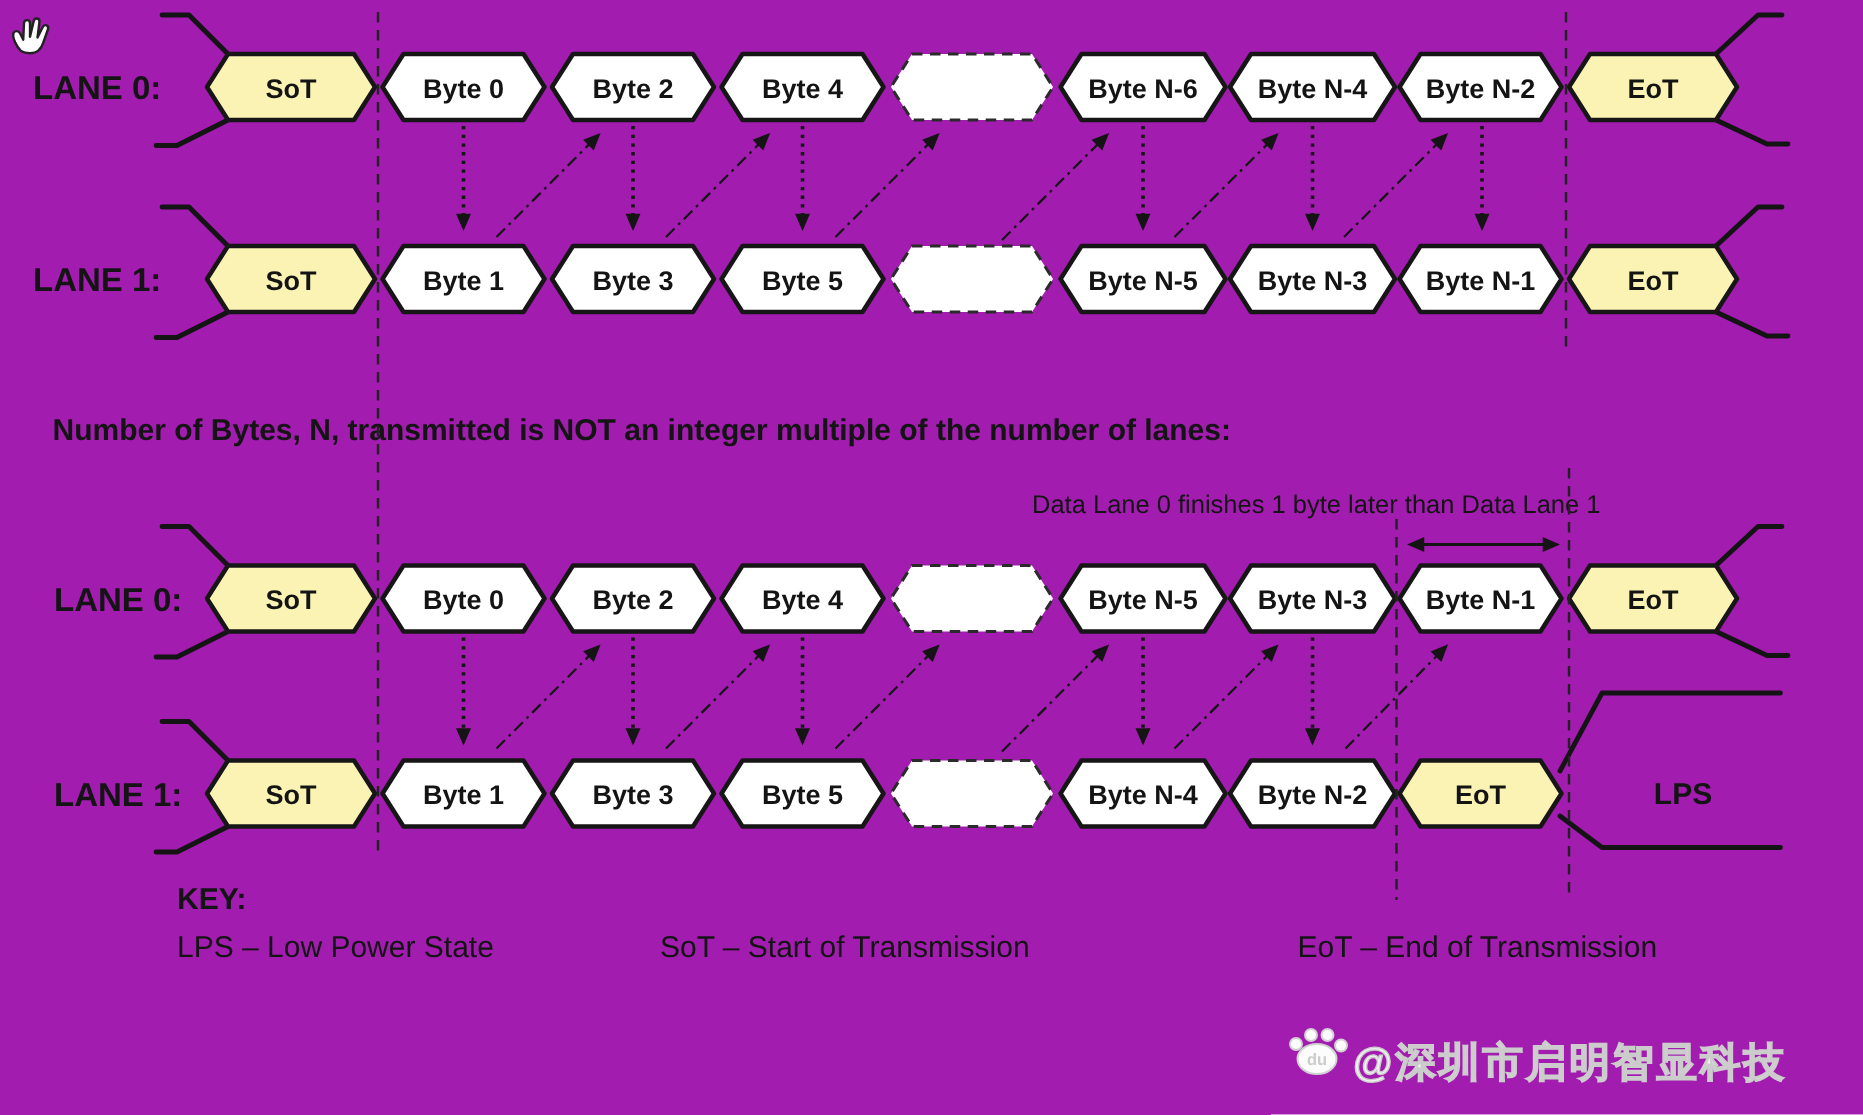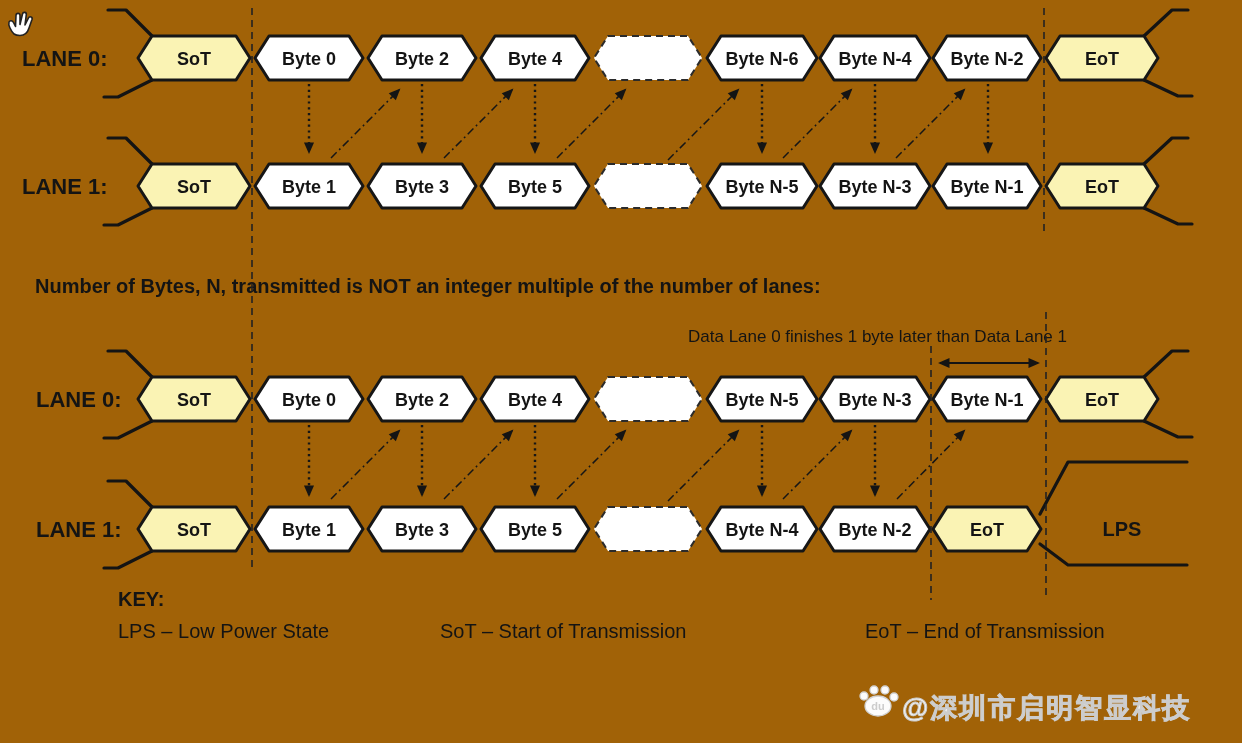--- a/index.html
+++ b/index.html
@@ -3,7 +3,7 @@
 <meta charset="utf-8">
 <style>
   html,body{margin:0;padding:0;background:#ffffff;}
-  .stage{position:relative;width:1242px;height:743px;background:#a16207;overflow:hidden;
+  .stage{position:relative;width:1242px;height:743px;background:#a21caf;overflow:hidden;
          font-family:"Liberation Sans",sans-serif;}
   svg{position:absolute;left:0;top:0;}
   .box{stroke:#161616;stroke-width:3;stroke-linejoin:round;}

